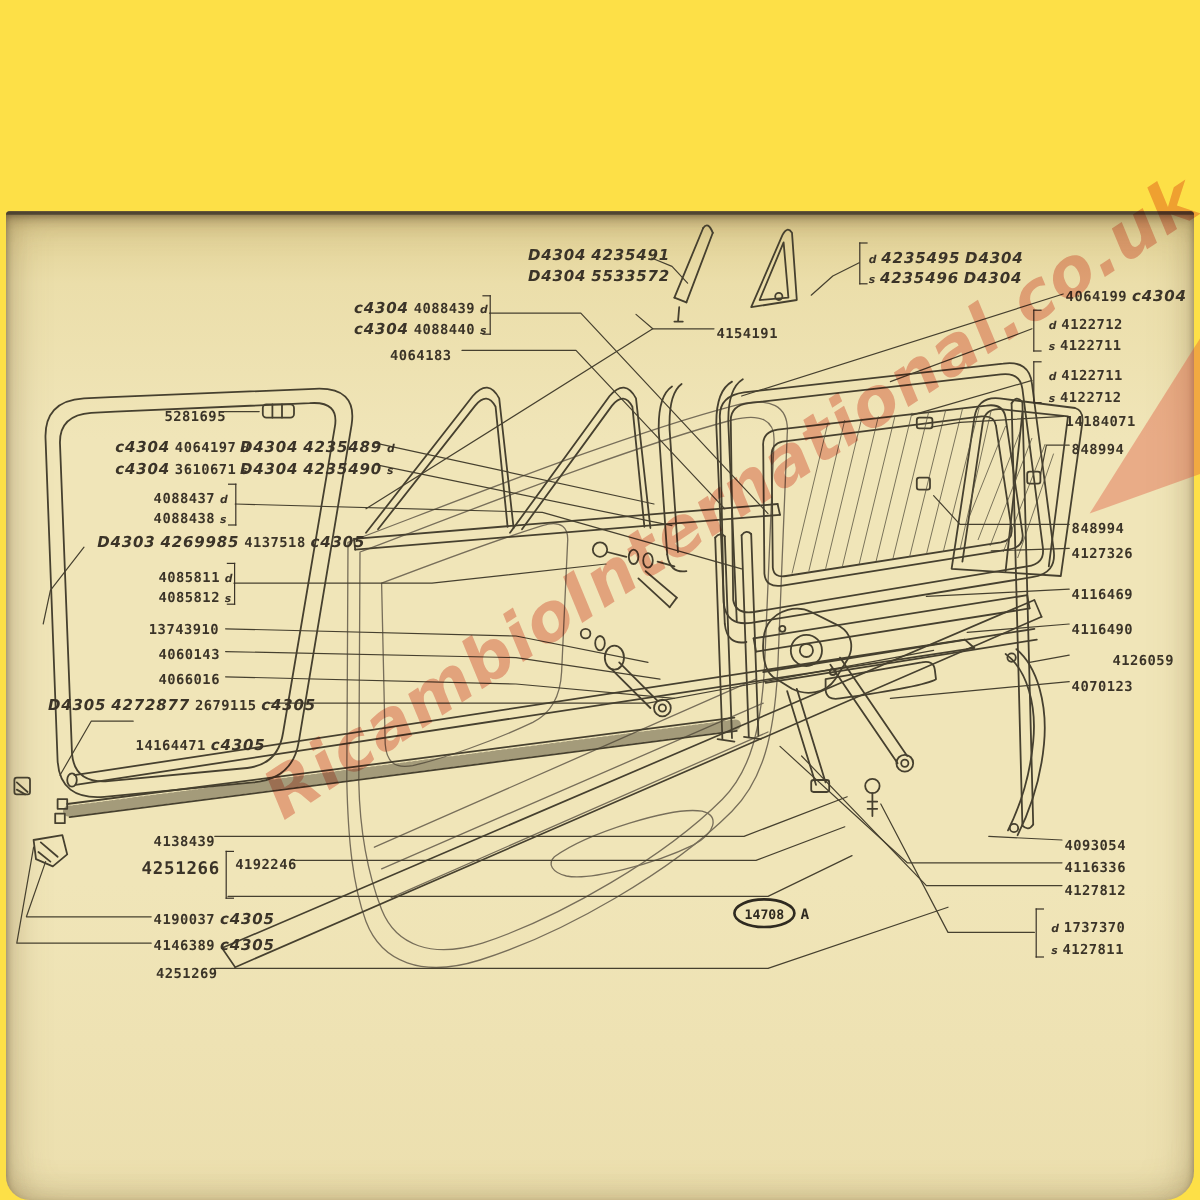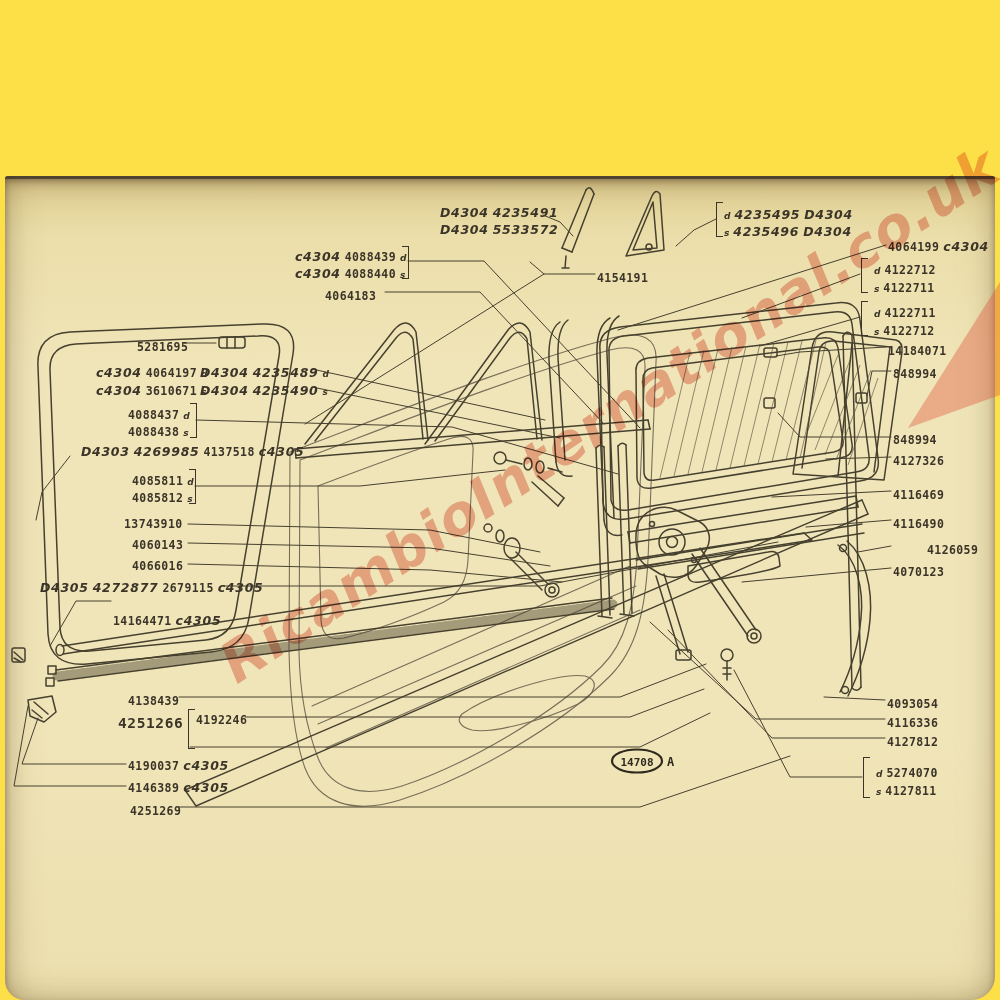--- a/index.html
+++ b/index.html
@@ -331,7 +331,7 @@
       <div class="label" style="left: 887px; top: 694px;"><span class="type">4093054</span></div>
       <div class="label" style="left: 887px; top: 713px;"><span class="type">4116336</span></div>
       <div class="label" style="left: 887px; top: 732px;"><span class="type">4127812</span></div>
-      <div class="label" style="left: 876px; top: 763px;"><span class="sub">d</span><span class="type">5274070</span></div>
+      <div class="label" style="left: 876px; top: 763px;"><span class="sub">d</span><span class="type">1737370</span></div>
       <div class="label" style="left: 876px; top: 781px;"><span class="sub">s</span><span class="type">4127811</span></div>
       <div class="bracket left" style="left: 716px; top: 202px; height: 33px;"></div>
       <div class="bracket right" style="left: 402px; top: 246px; height: 31px;"></div>

